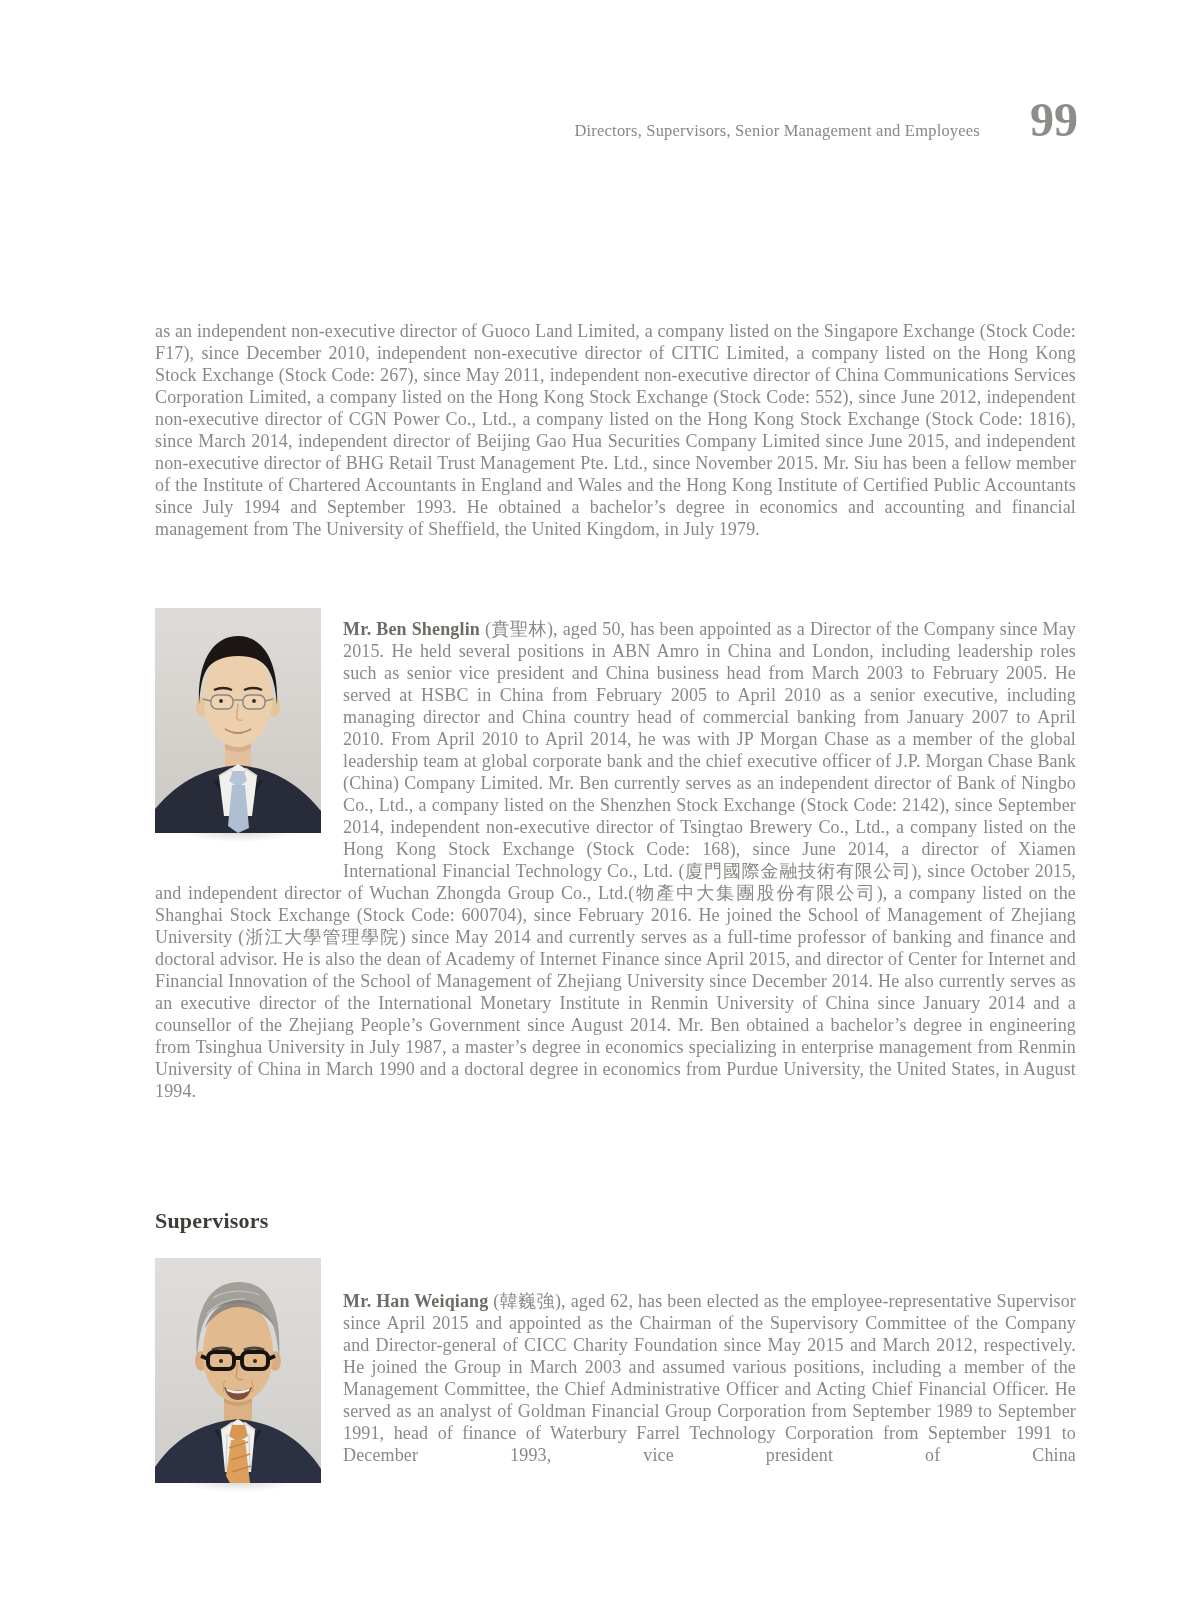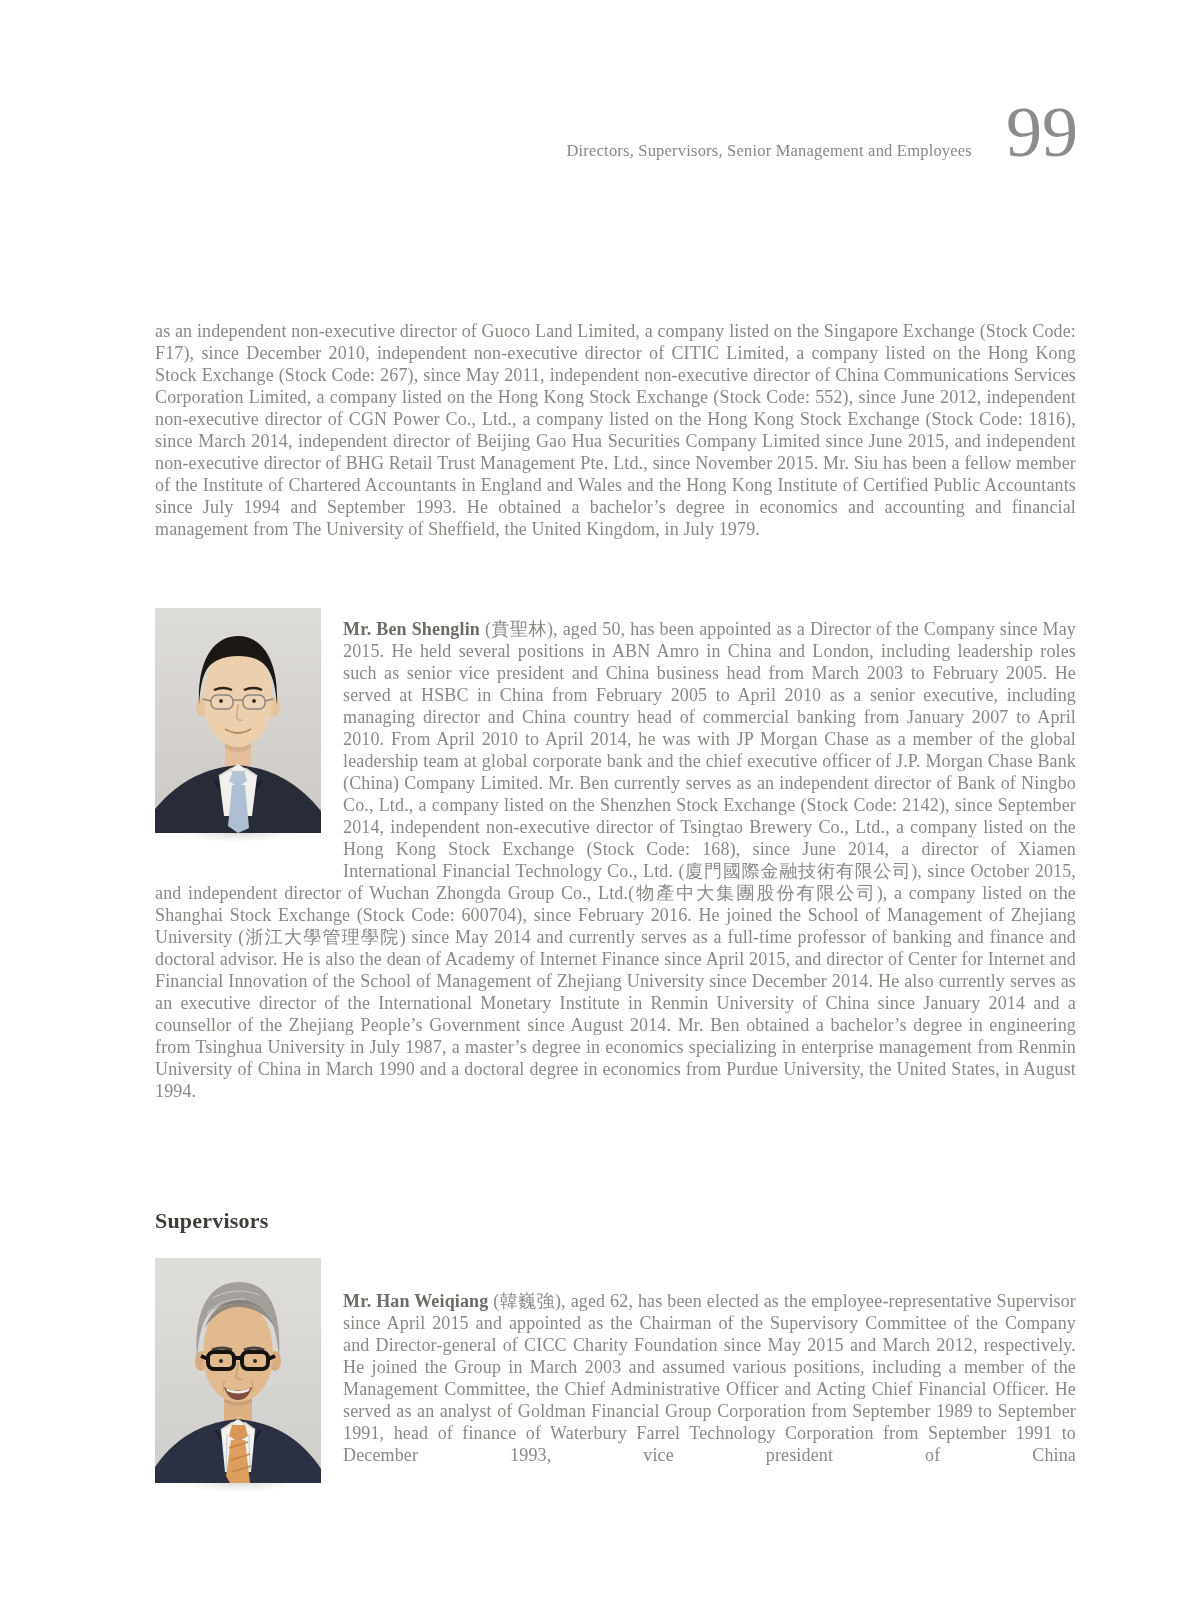--- a/index.html
+++ b/index.html
@@ -13,7 +13,7 @@
   
   .runhead{
     position:absolute;top:96px;right:112px;
-    display:flex;align-items:baseline;gap:34px;
+    display:flex;align-items:baseline;gap:50px;
   }
   .runhead .title{
     font-size:16.5px;color:#8a8784;letter-spacing:0.2px;white-space:nowrap;

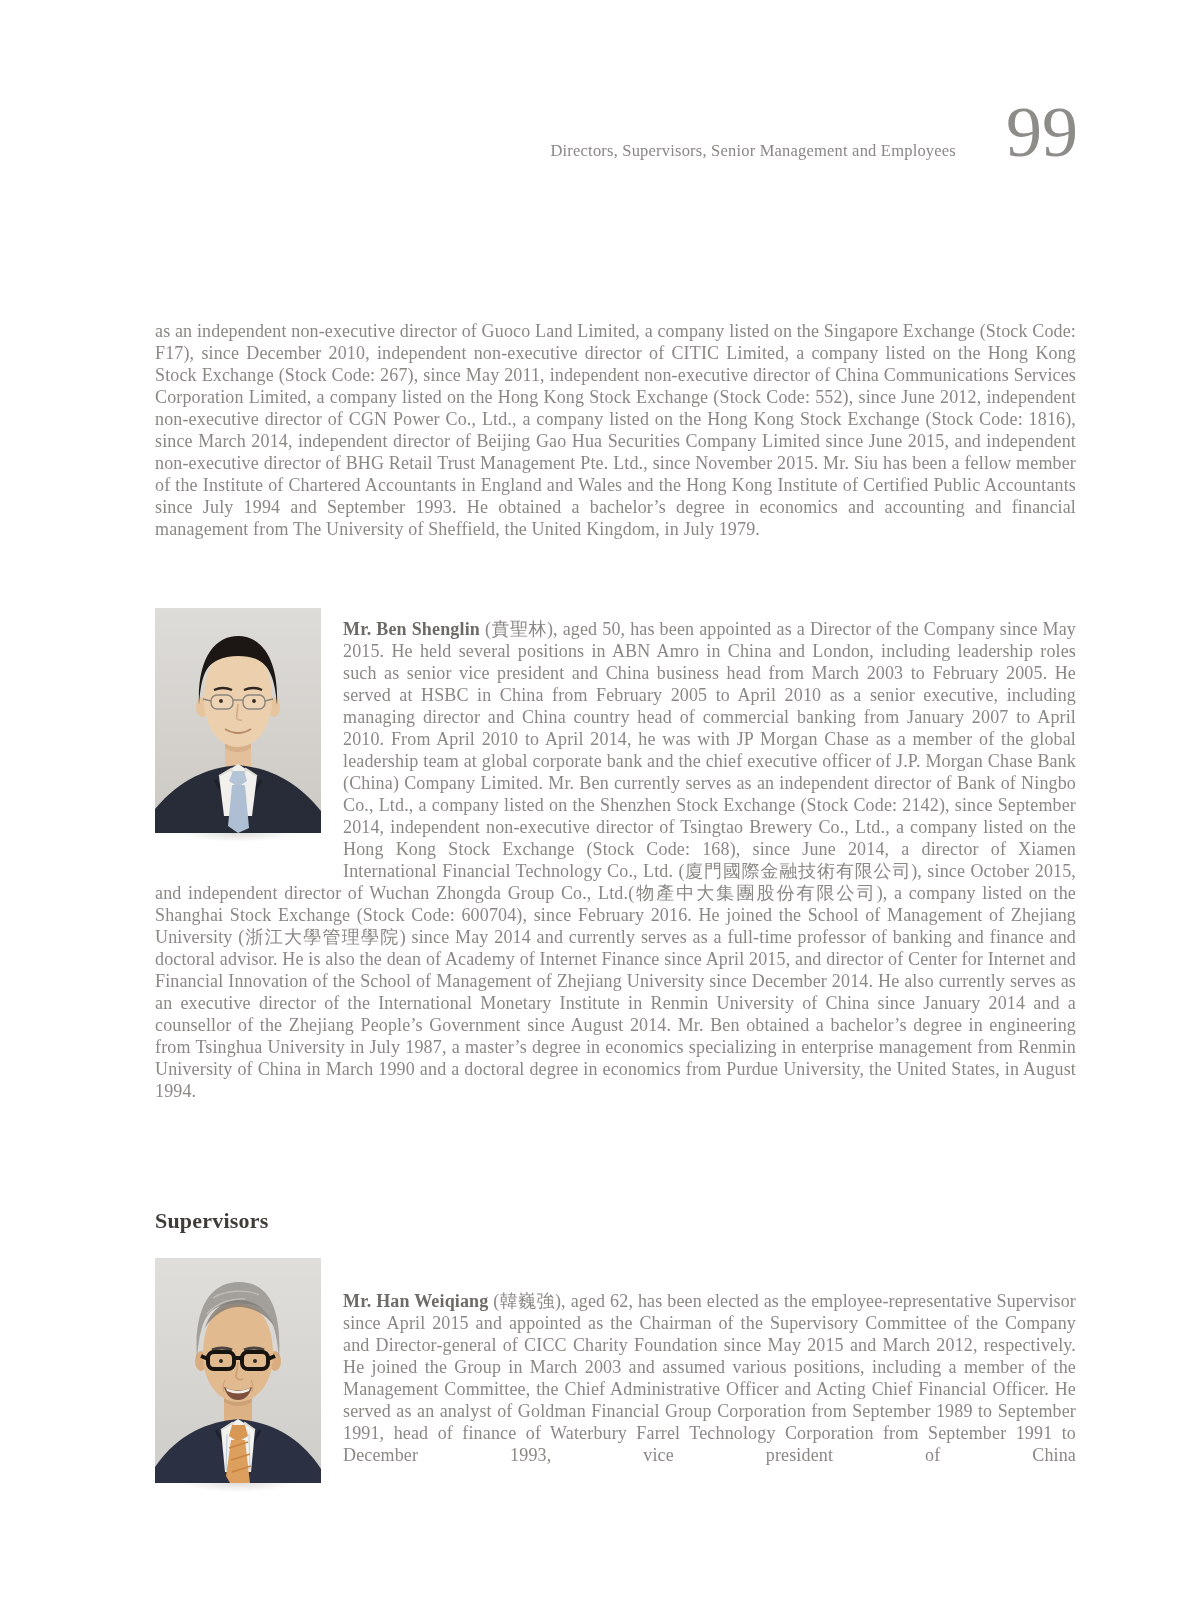--- a/index.html
+++ b/index.html
@@ -19,7 +19,7 @@
     font-size:16.5px;color:#8a8784;letter-spacing:0.2px;white-space:nowrap;
   }
   .runhead .folio{
-    font-size:72px;color:#8e8c89;line-height:1;font-weight:400;
+    font-size:48px;color:#8e8c89;line-height:1;font-weight:700;
   }
   
   .para{

